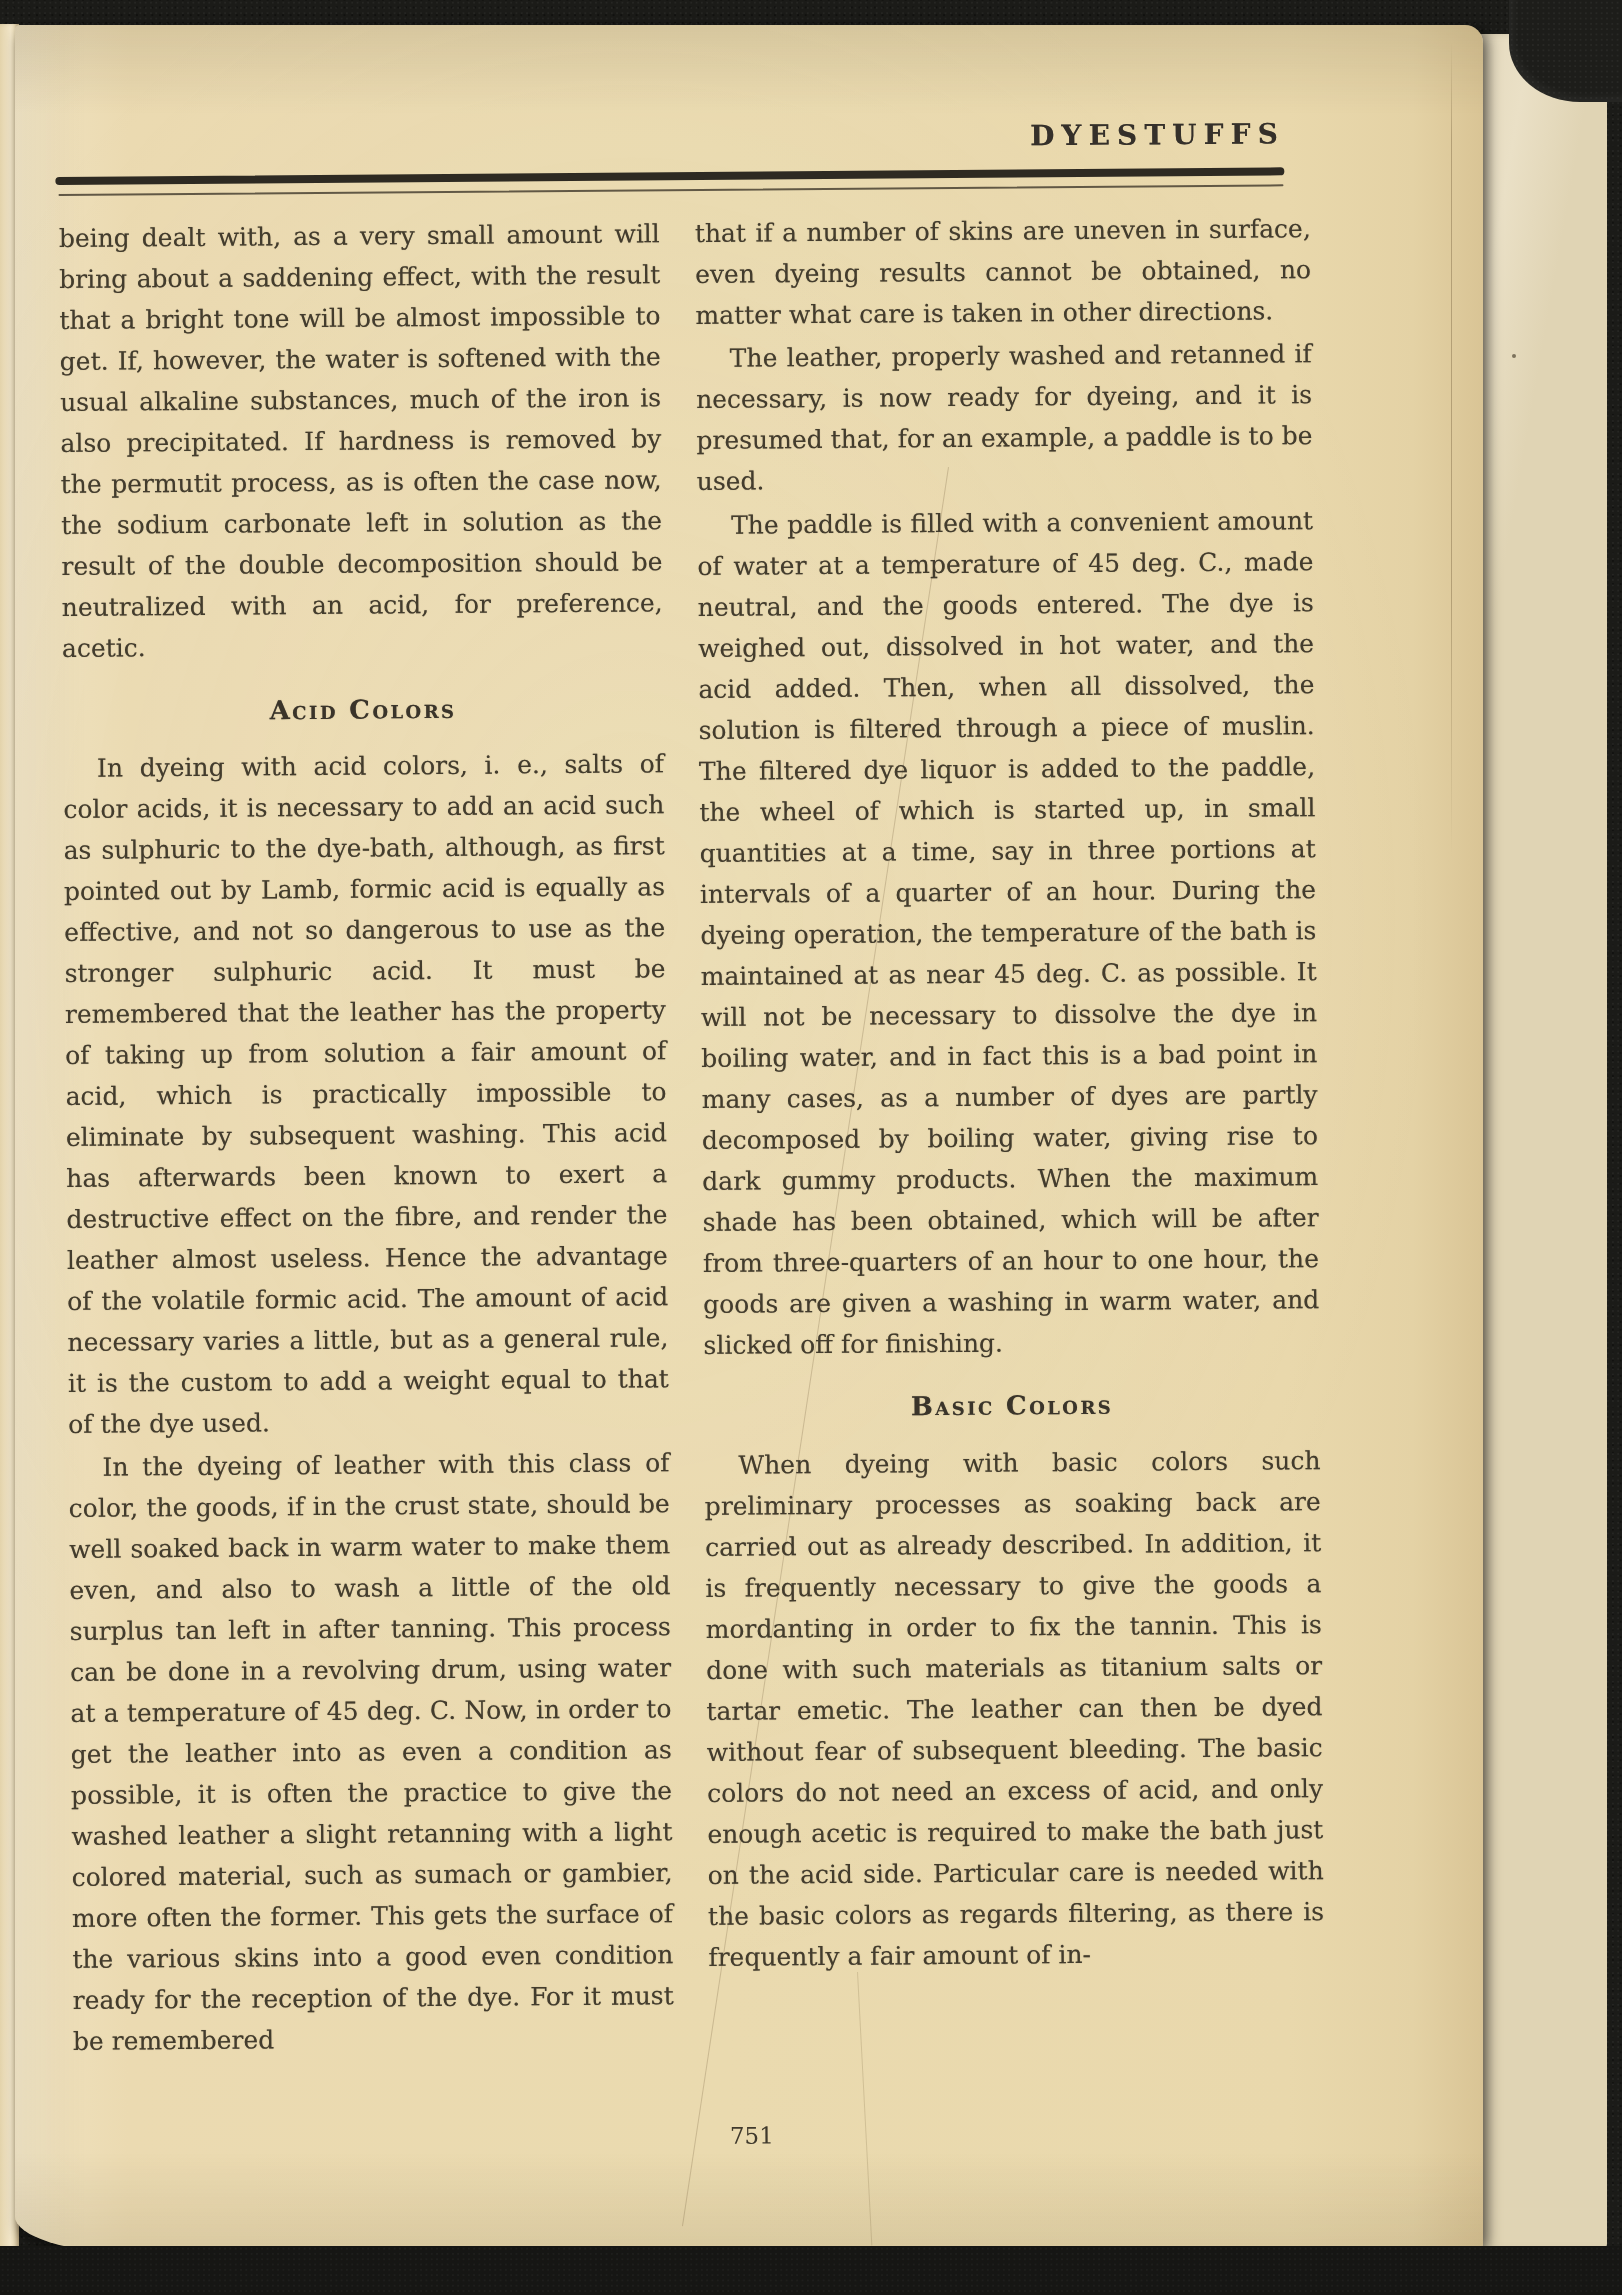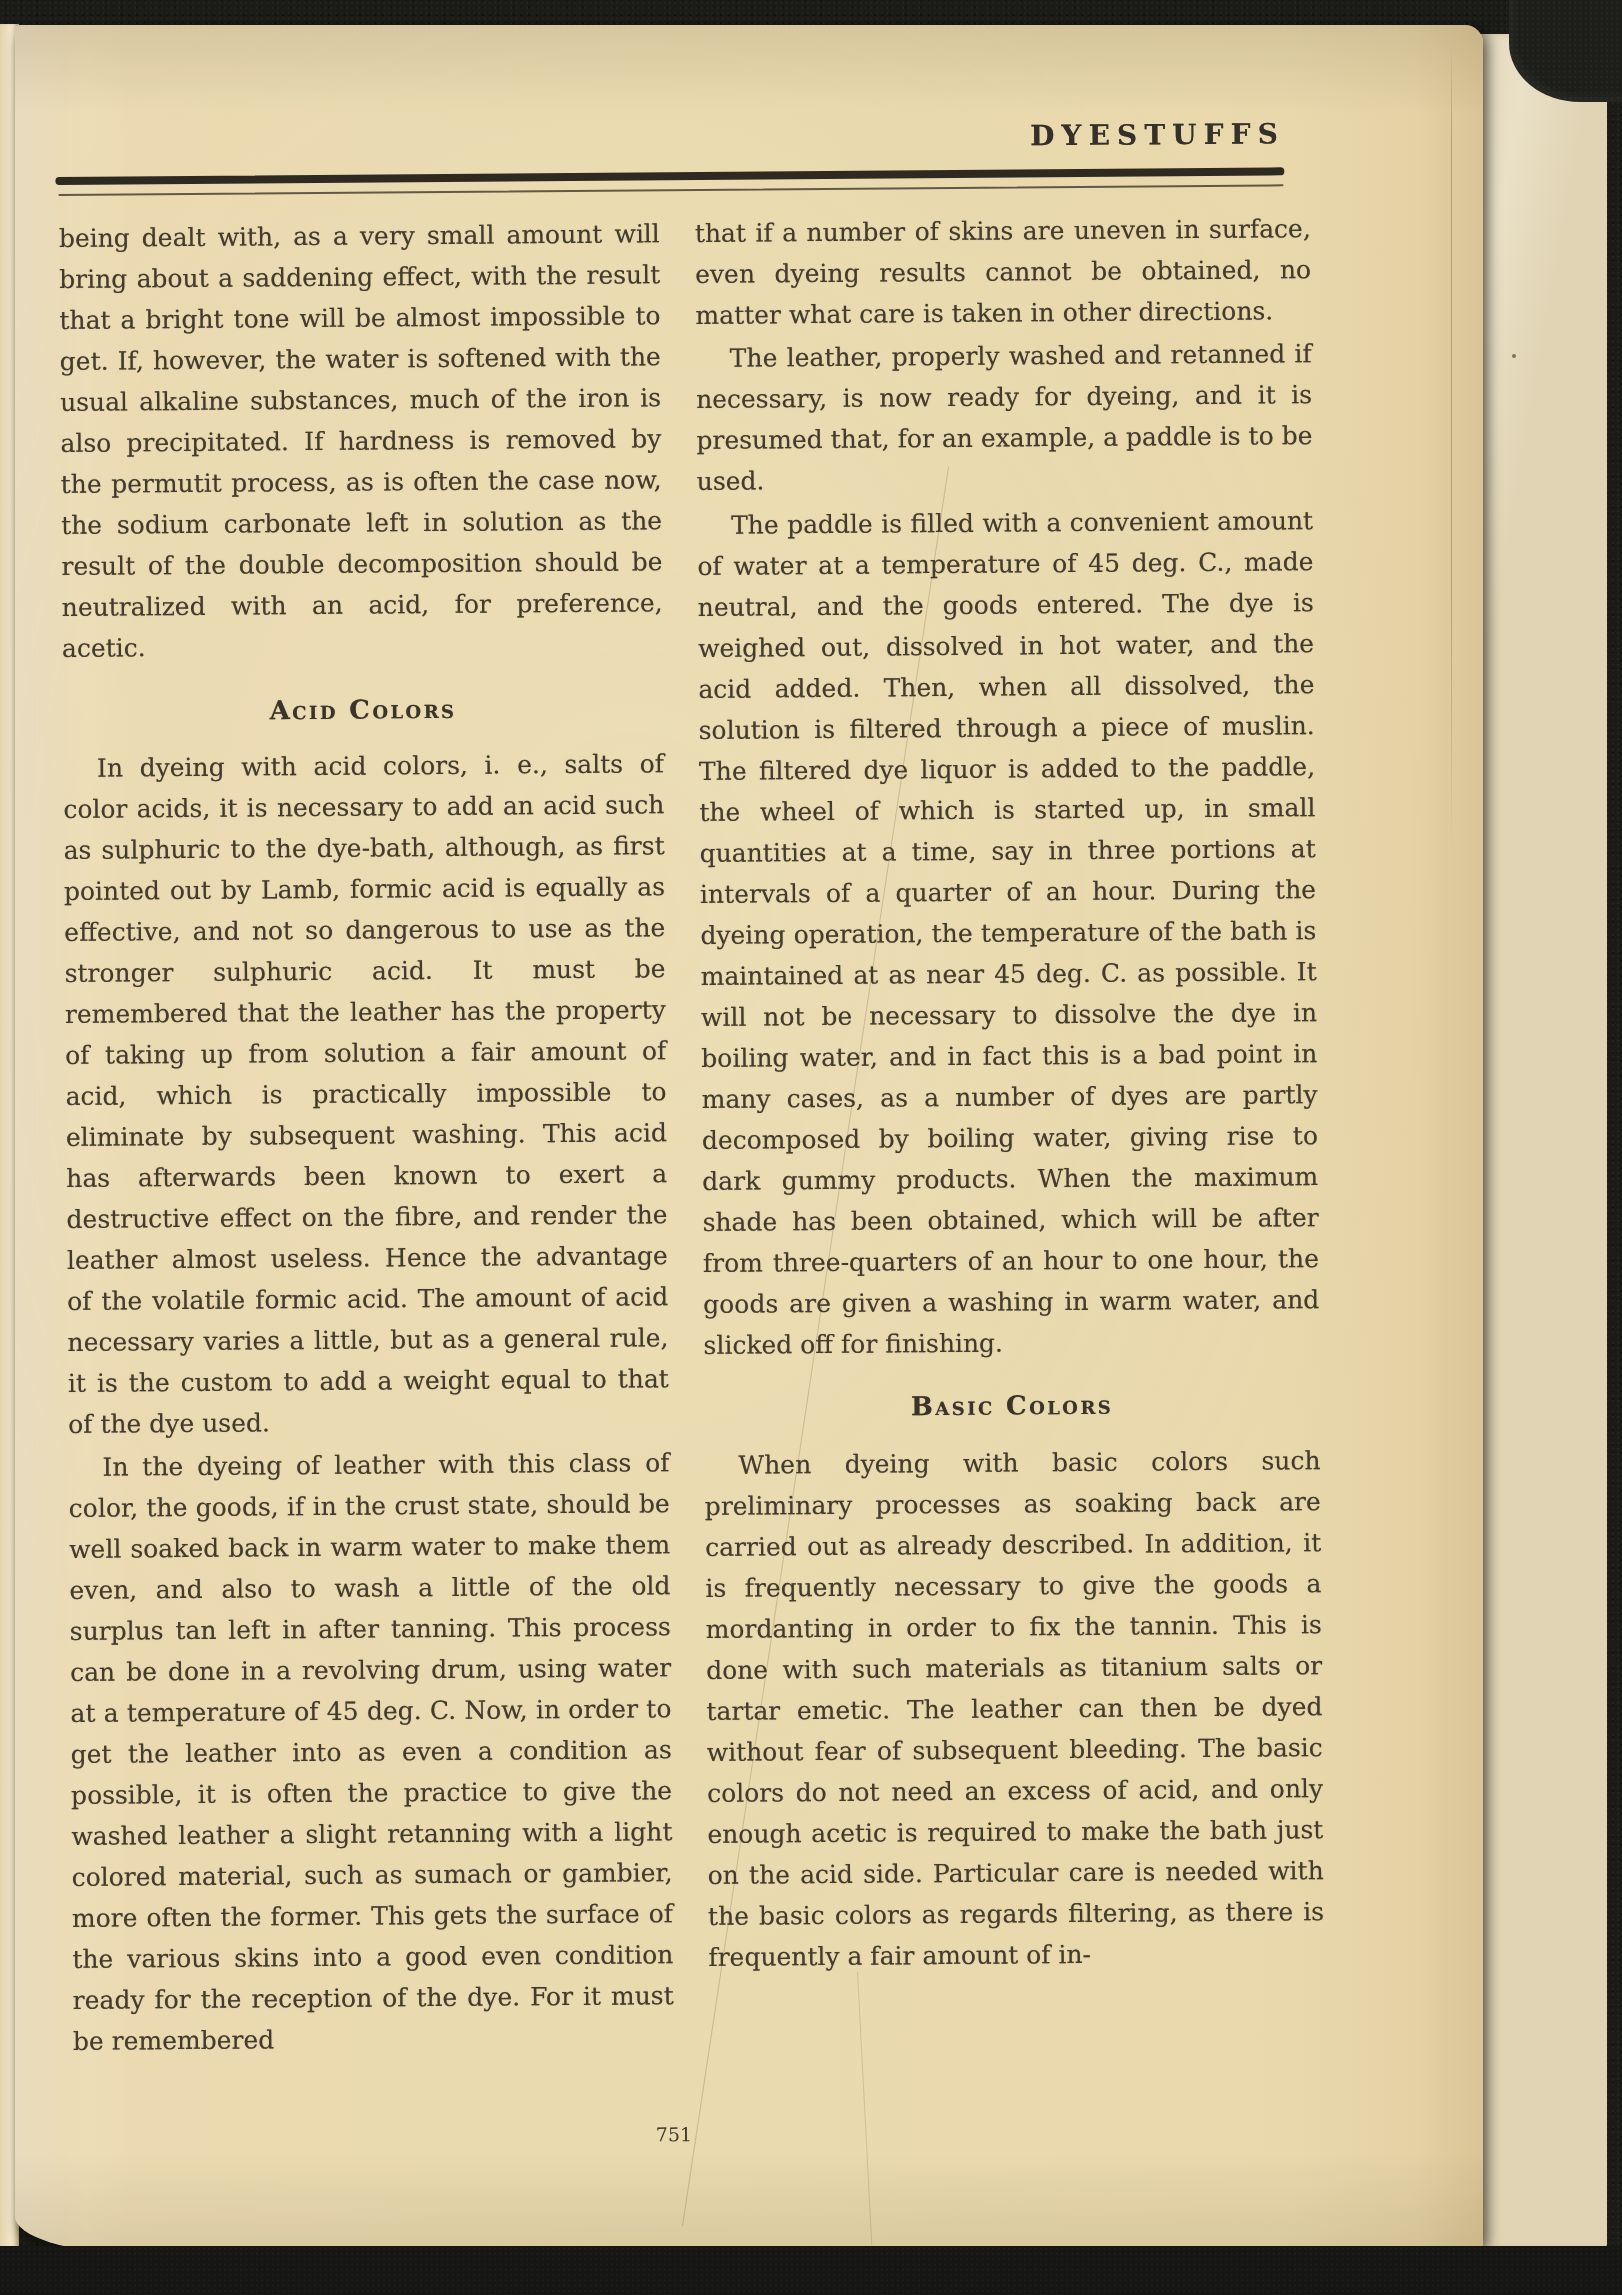--- a/index.html
+++ b/index.html
@@ -151,8 +151,8 @@
   .page-number {
     position: absolute;
     left: 648px; top: 2123px; width: 118px;
-    text-align: left;
-    font-size: 19px;
+    text-align: right;
+    font-size: 23px;
     color: #3f392c;
   }
 </style>

